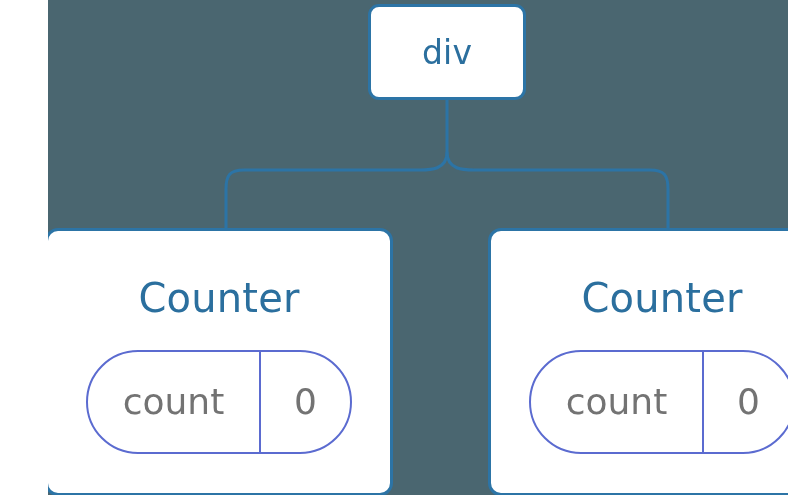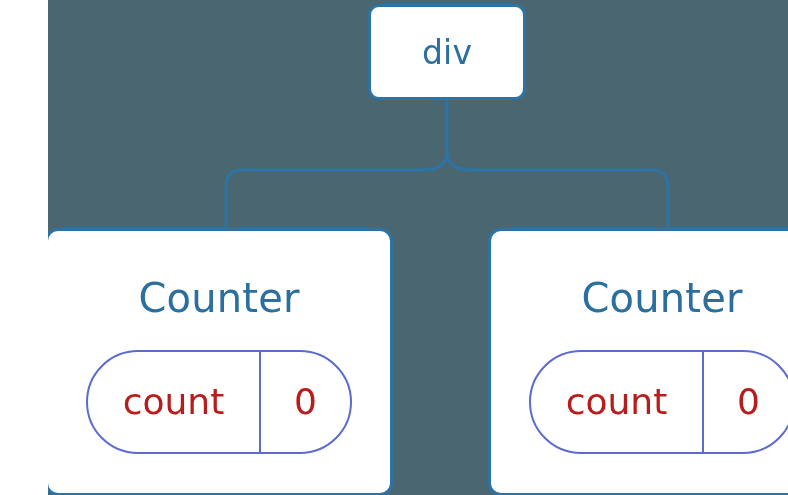--- a/index.html
+++ b/index.html
@@ -111,7 +111,7 @@
 
   .pill-key-text,
   .pill-val-text {
-    color: #b91c1c;
+    color: #737373;
     font-size: 36px;
     line-height: 1;
     white-space: nowrap;

